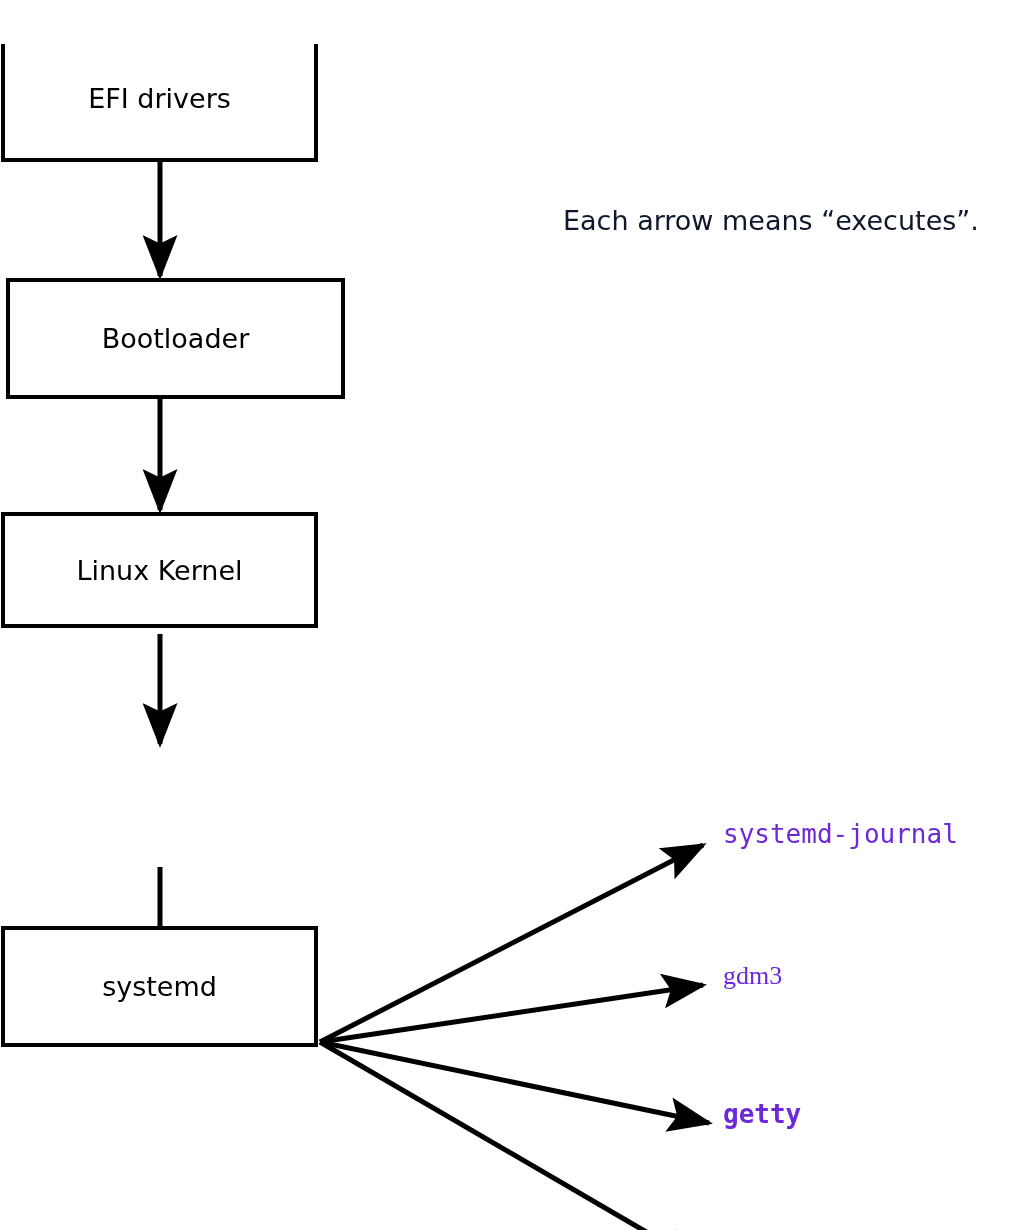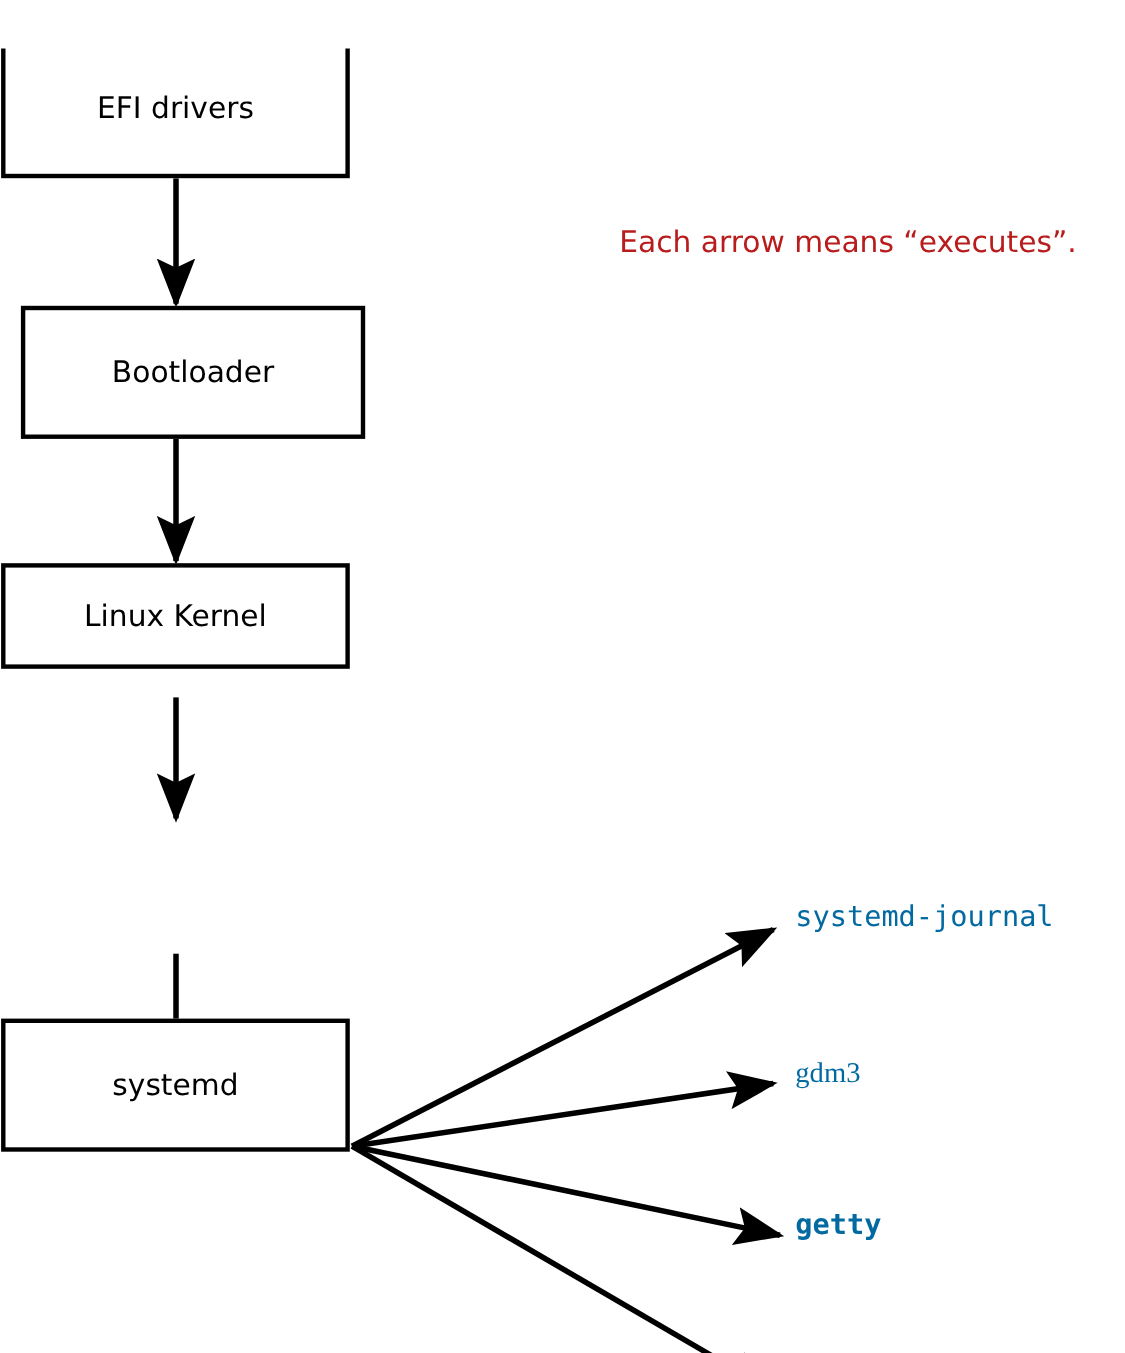--- a/index.html
+++ b/index.html
@@ -40,7 +40,7 @@
     top: 161px;
     font-family: "DejaVu Sans", "Liberation Sans", sans-serif;
     font-size: 27px;
-    color: #b91c1c;
+    color: #0f172a;
     white-space: nowrap;
     line-height: 1.2;
   }

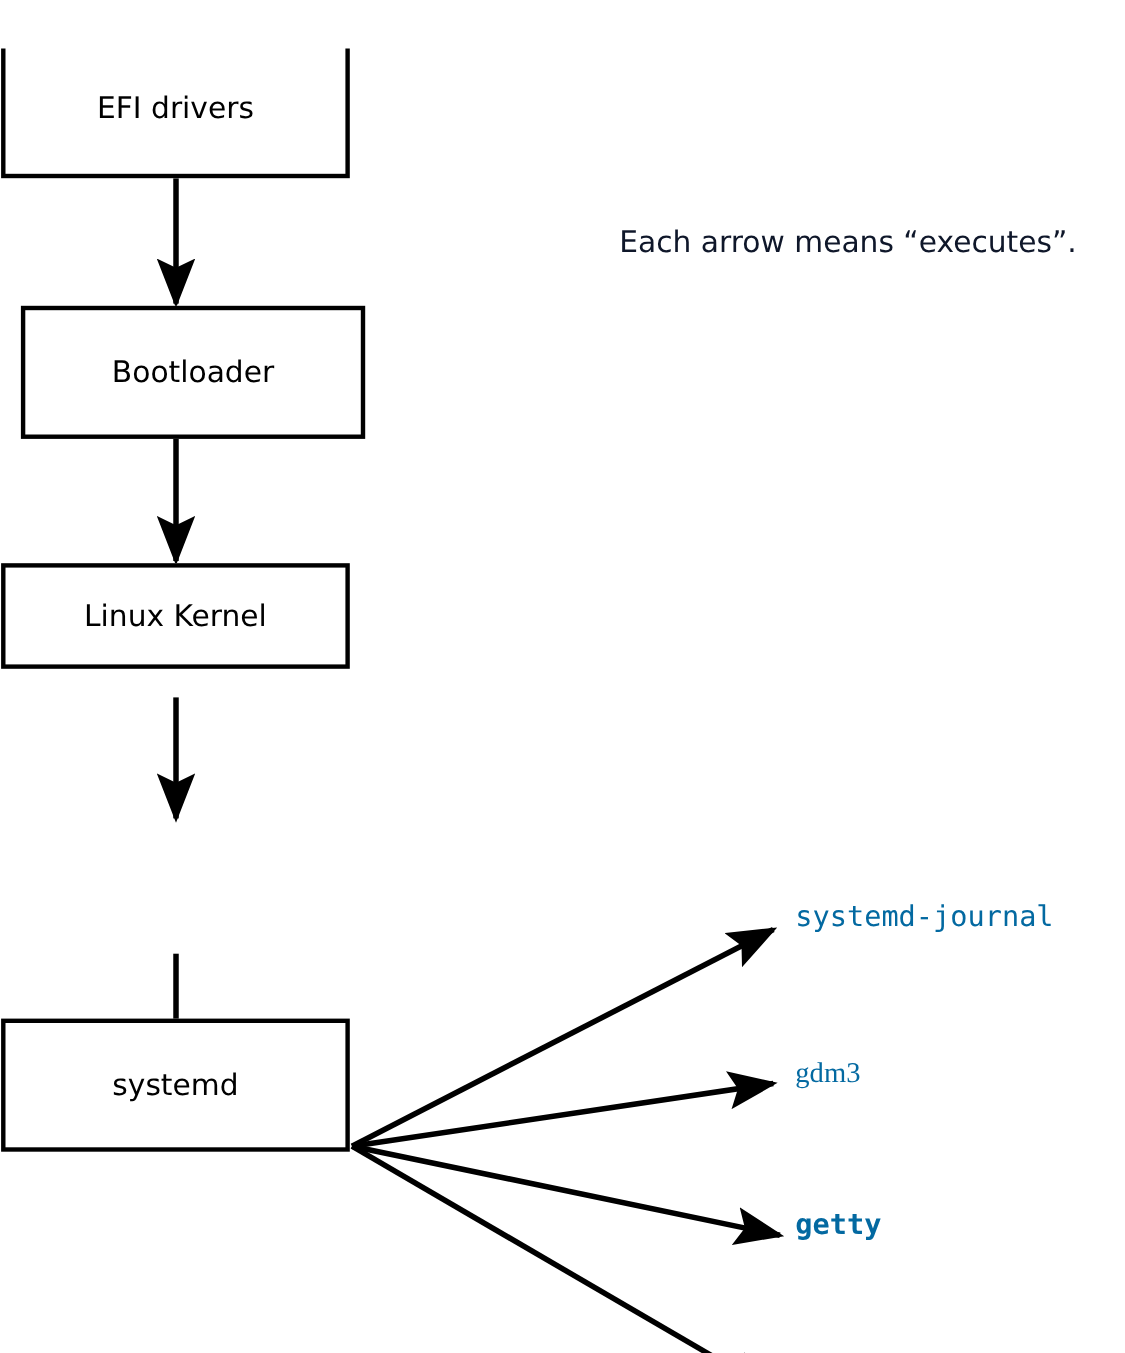--- a/index.html
+++ b/index.html
@@ -90,7 +90,7 @@
     <span class="stage-label">EFI drivers</span>
   </div>
 
-  <div class="stage-box" style="left:19px; top:234px; width:313px; height:121px;">
+  <div class="stage-box" style="left:6px; top:234px; width:339px; height:121px;">
     <span class="stage-label">Bootloader</span>
   </div>
 

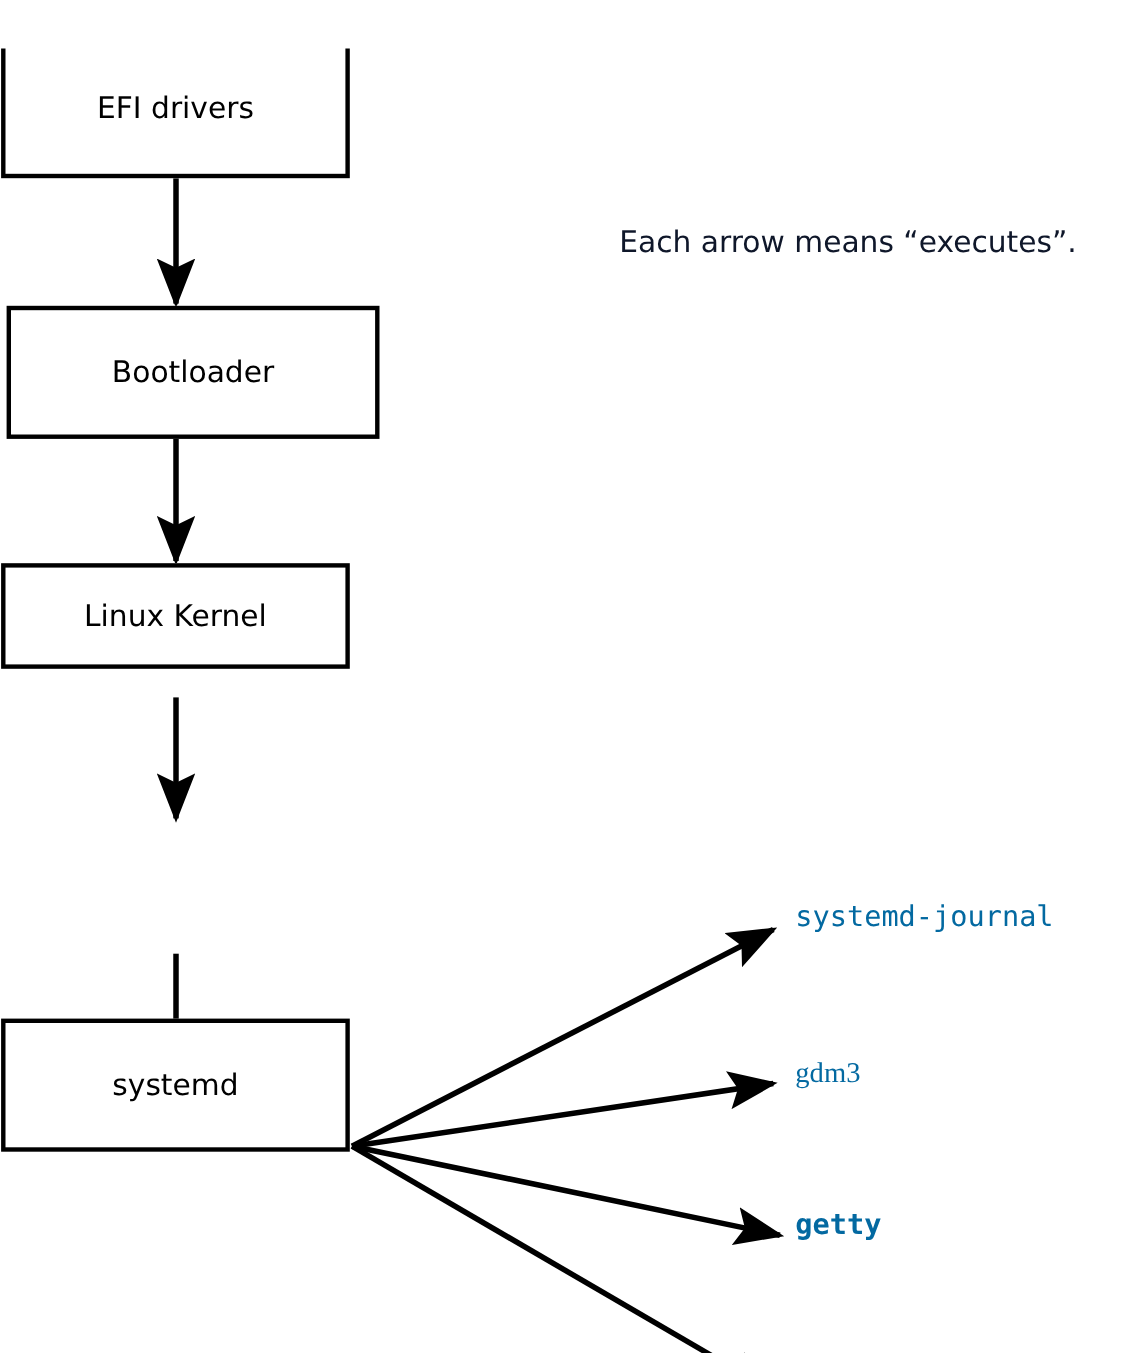--- a/index.html
+++ b/index.html
@@ -94,7 +94,7 @@
     <span class="stage-label">Bootloader</span>
   </div>
 
-  <div class="stage-box" style="left:1px; top:468px; width:317px; height:96px;">
+  <div class="stage-box" style="left:1px; top:468px; width:317px; height:116px;">
     <span class="stage-label">Linux Kernel</span>
   </div>
 

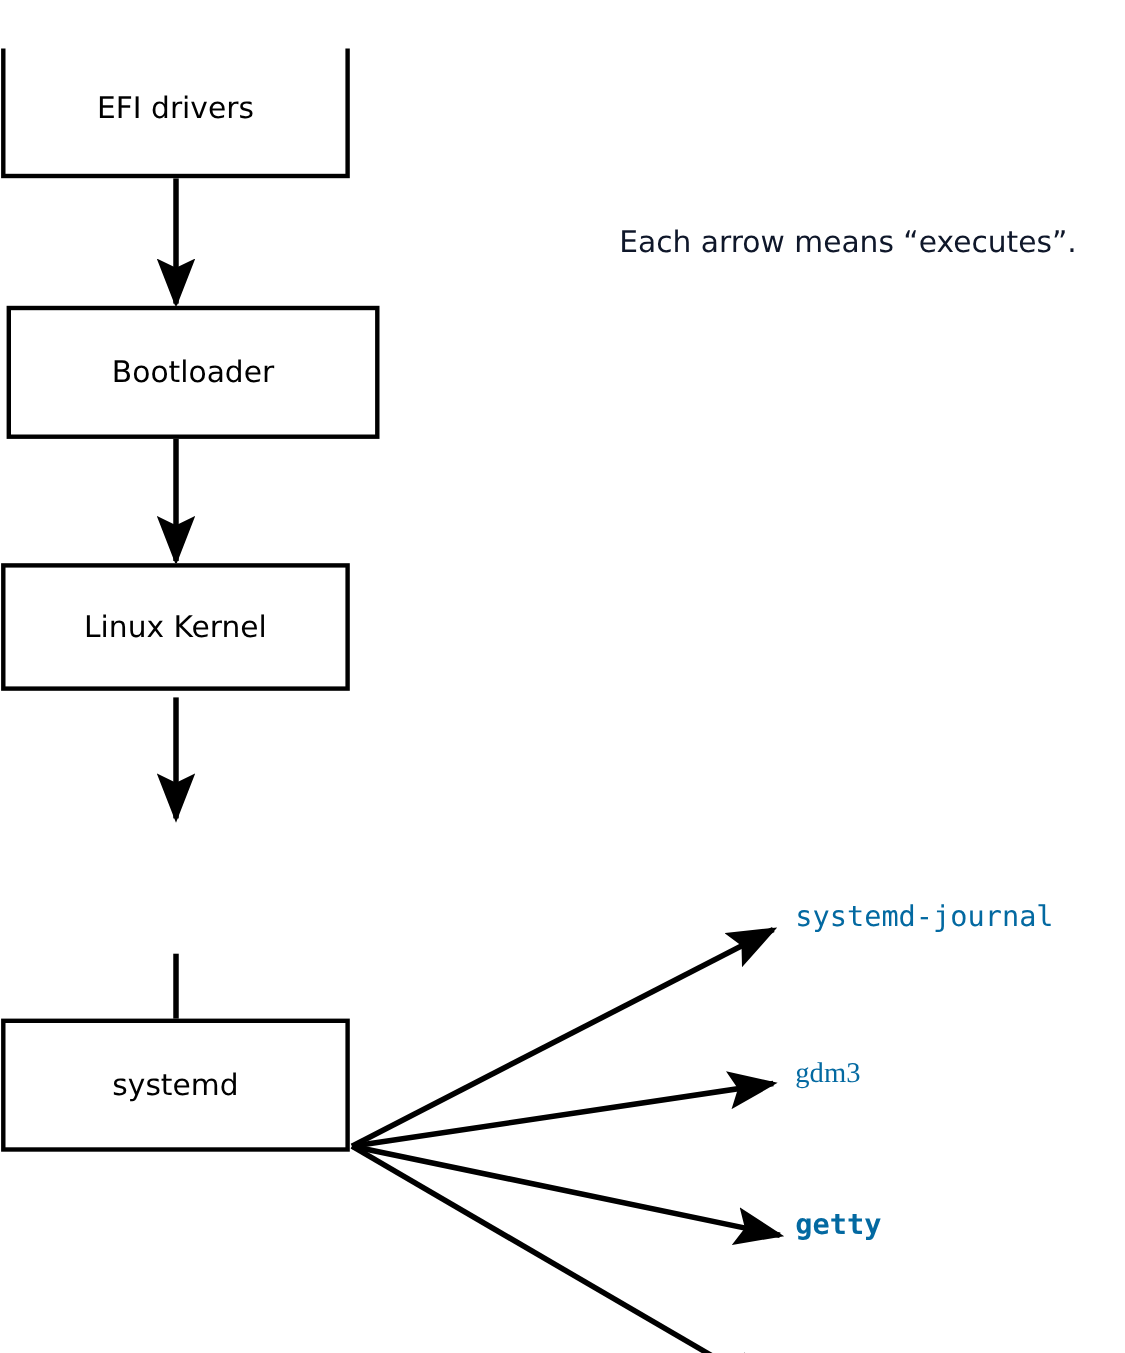--- a/index.html
+++ b/index.html
@@ -48,7 +48,7 @@
     position: absolute;
     font-family: "DejaVu Sans Mono", "Liberation Mono", monospace;
     font-size: 26px;
-    color: #0369a1;
+    color: #6d28d9;
     white-space: nowrap;
     line-height: 1;
   }

